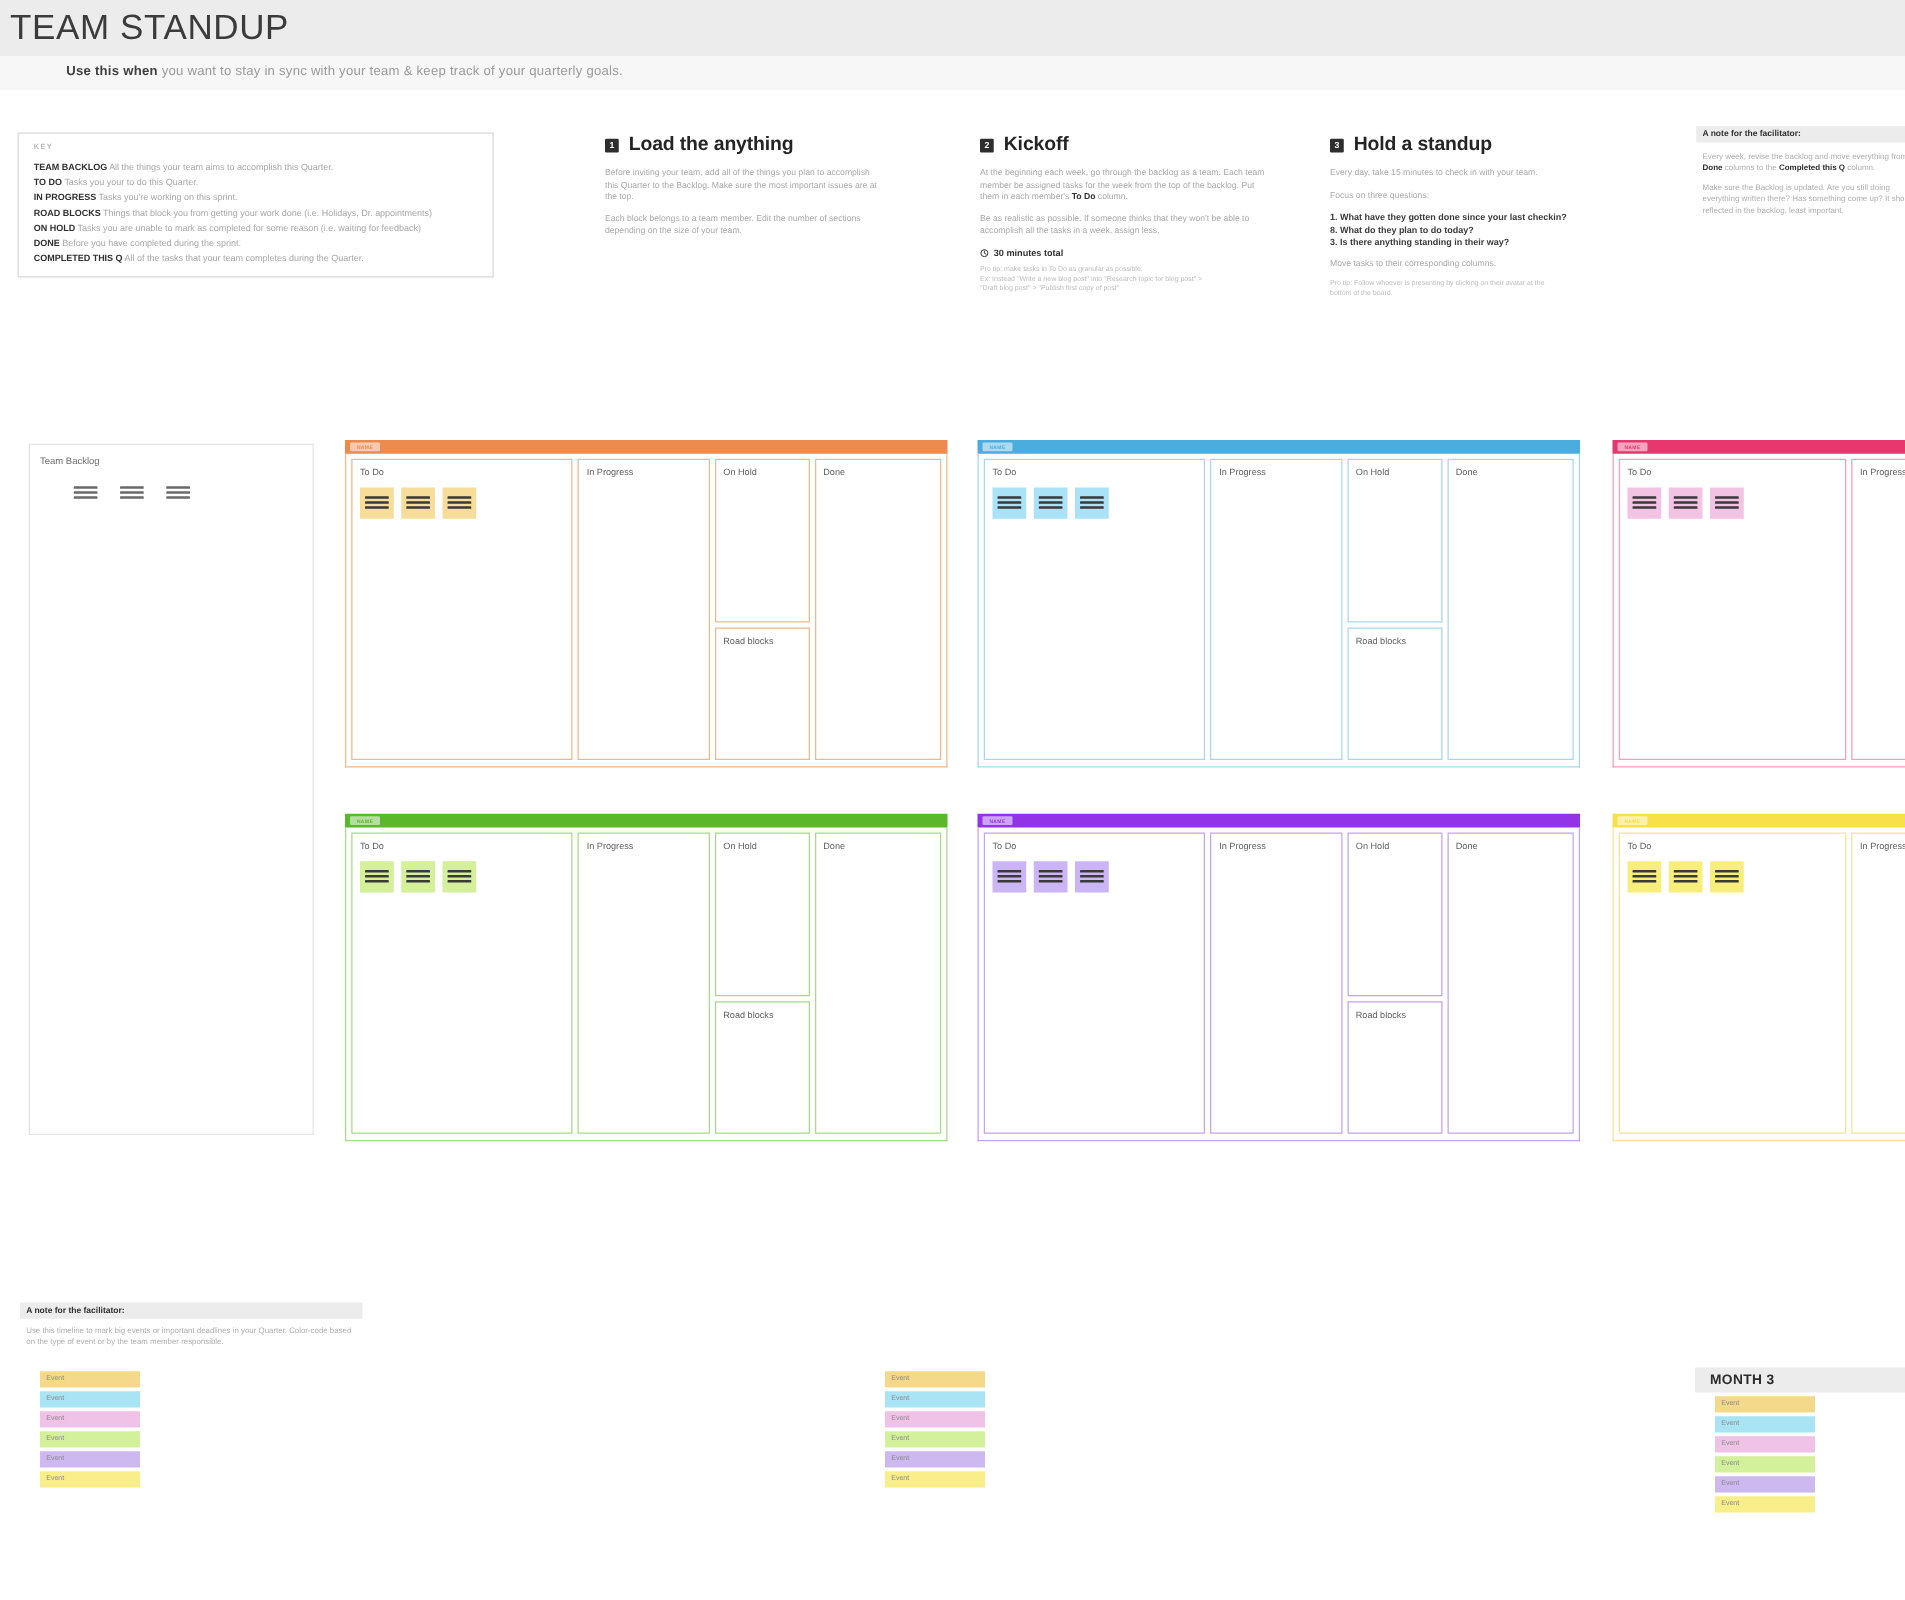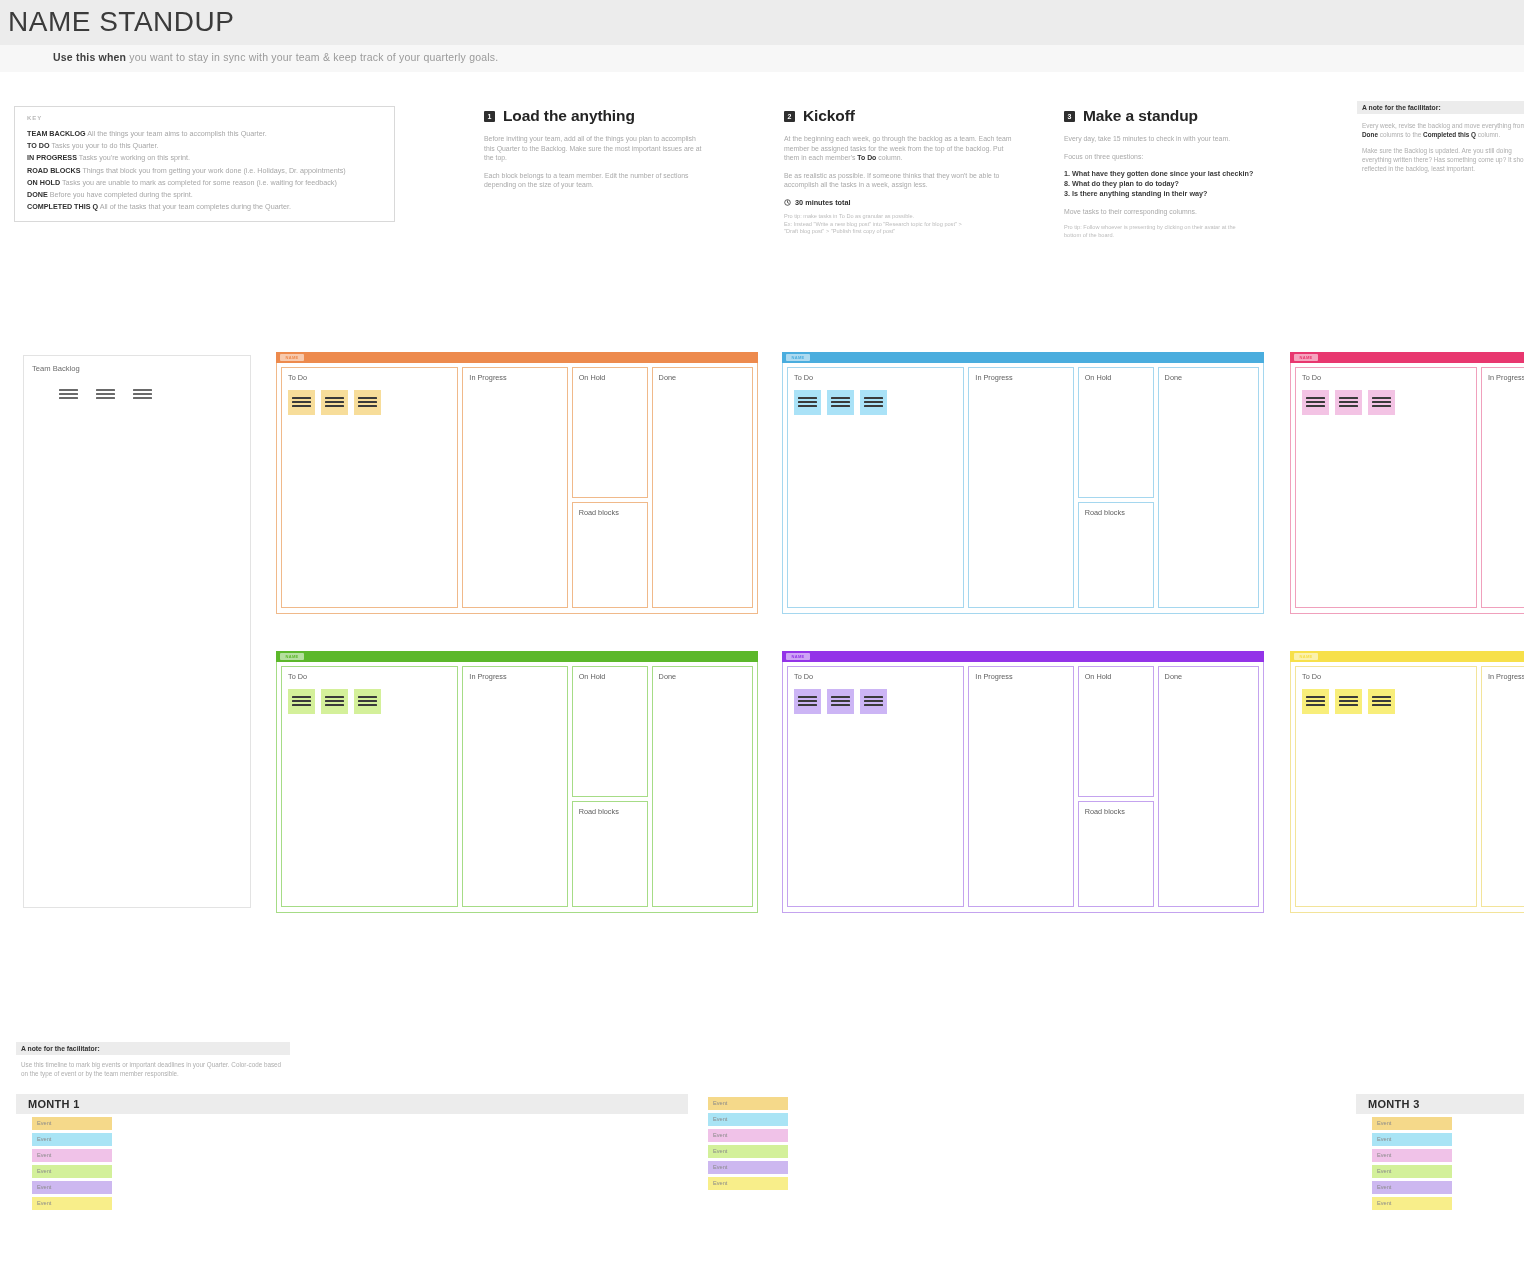--- a/index.html
+++ b/index.html
@@ -130,7 +130,7 @@
 <div class="page">
 
   <div class="title-bar"></div>
-  <div class="page-title">NAME STANDUP</div>
+  <div class="page-title">TEAM STANDUP</div>
   <div class="subtitle-bar"></div>
   <div class="subtitle">
     <b>Use this when</b><span> you want to stay in sync with your team &amp; keep track of your quarterly goals.</span>

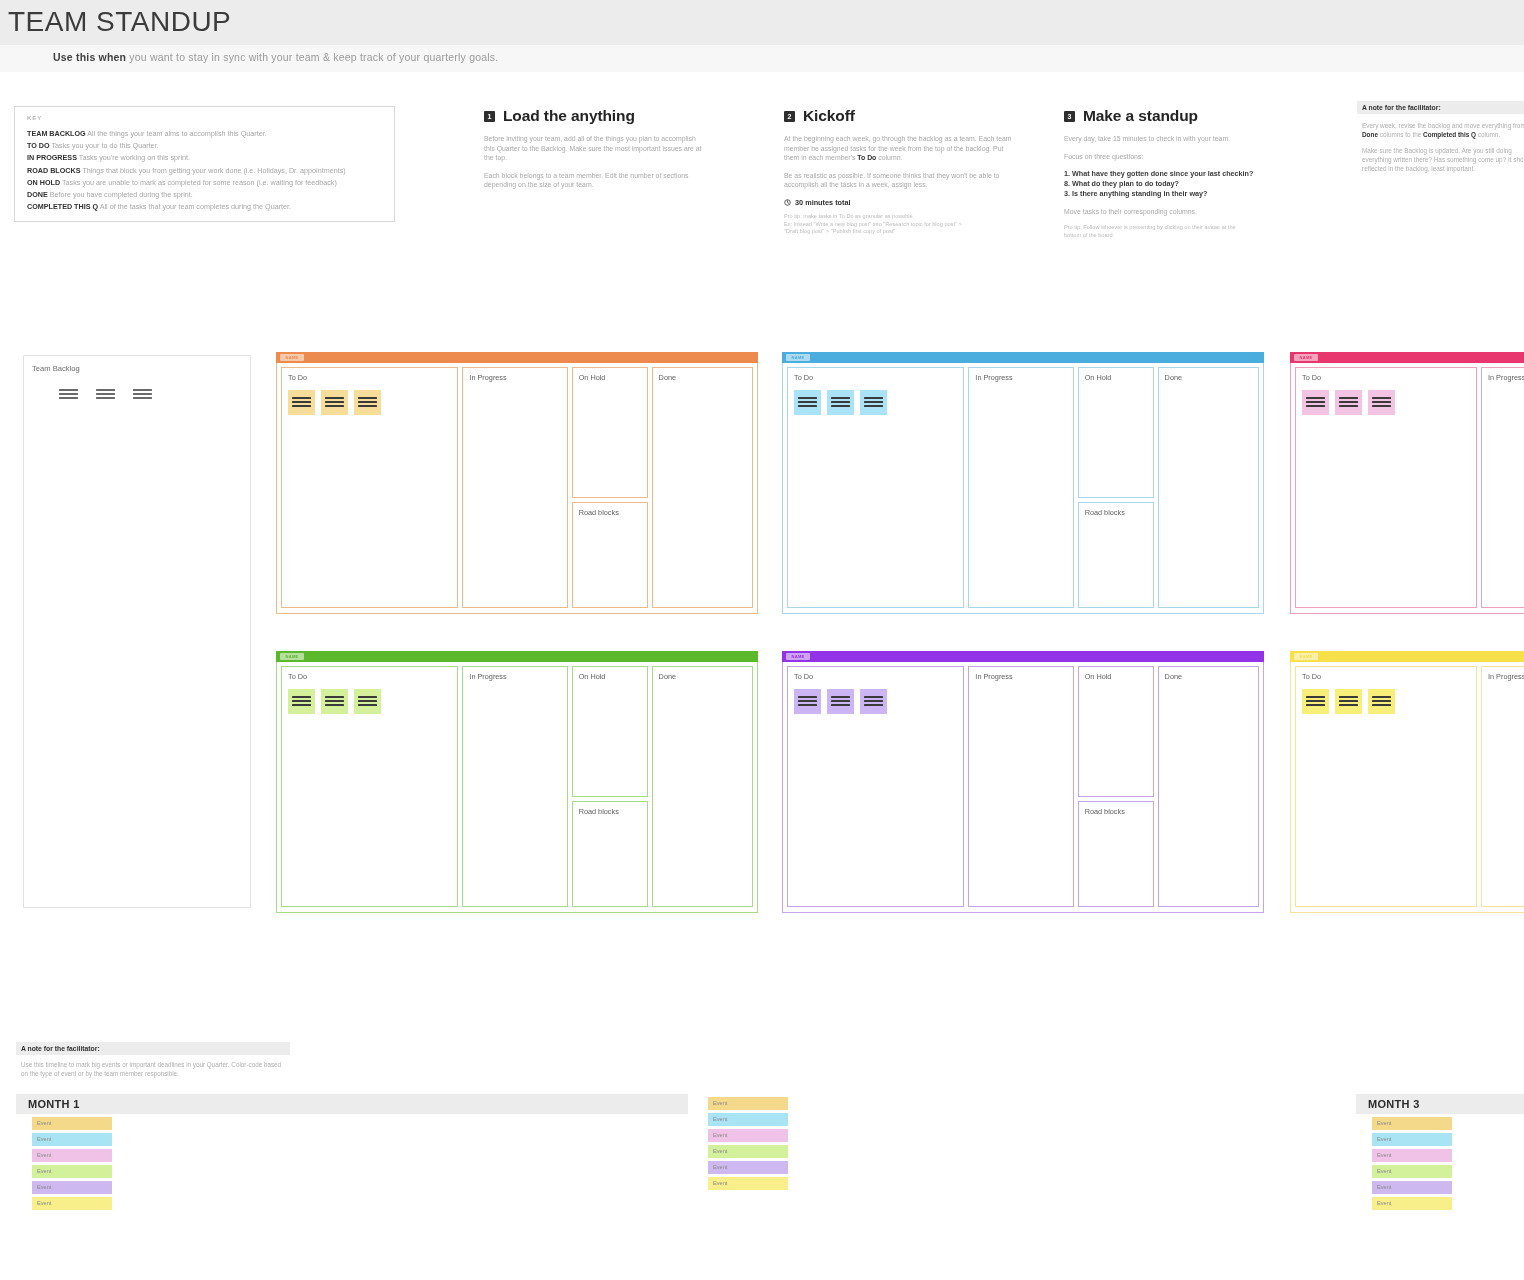--- a/index.html
+++ b/index.html
@@ -180,7 +180,7 @@
   <div class="instr" id="instr-2" style="left:1064px; top:107px; width:232px;">
       <div class="instr-head">
         <div class="instr-num">3</div>
-        <div class="instr-title">Make a standup</div>
+        <div class="instr-title">Hold a standup</div>
       </div>
       <div class="instr-p">Every day, take 15 minutes to check in with your team.</div>
       <div class="instr-p">Focus on three questions:</div>

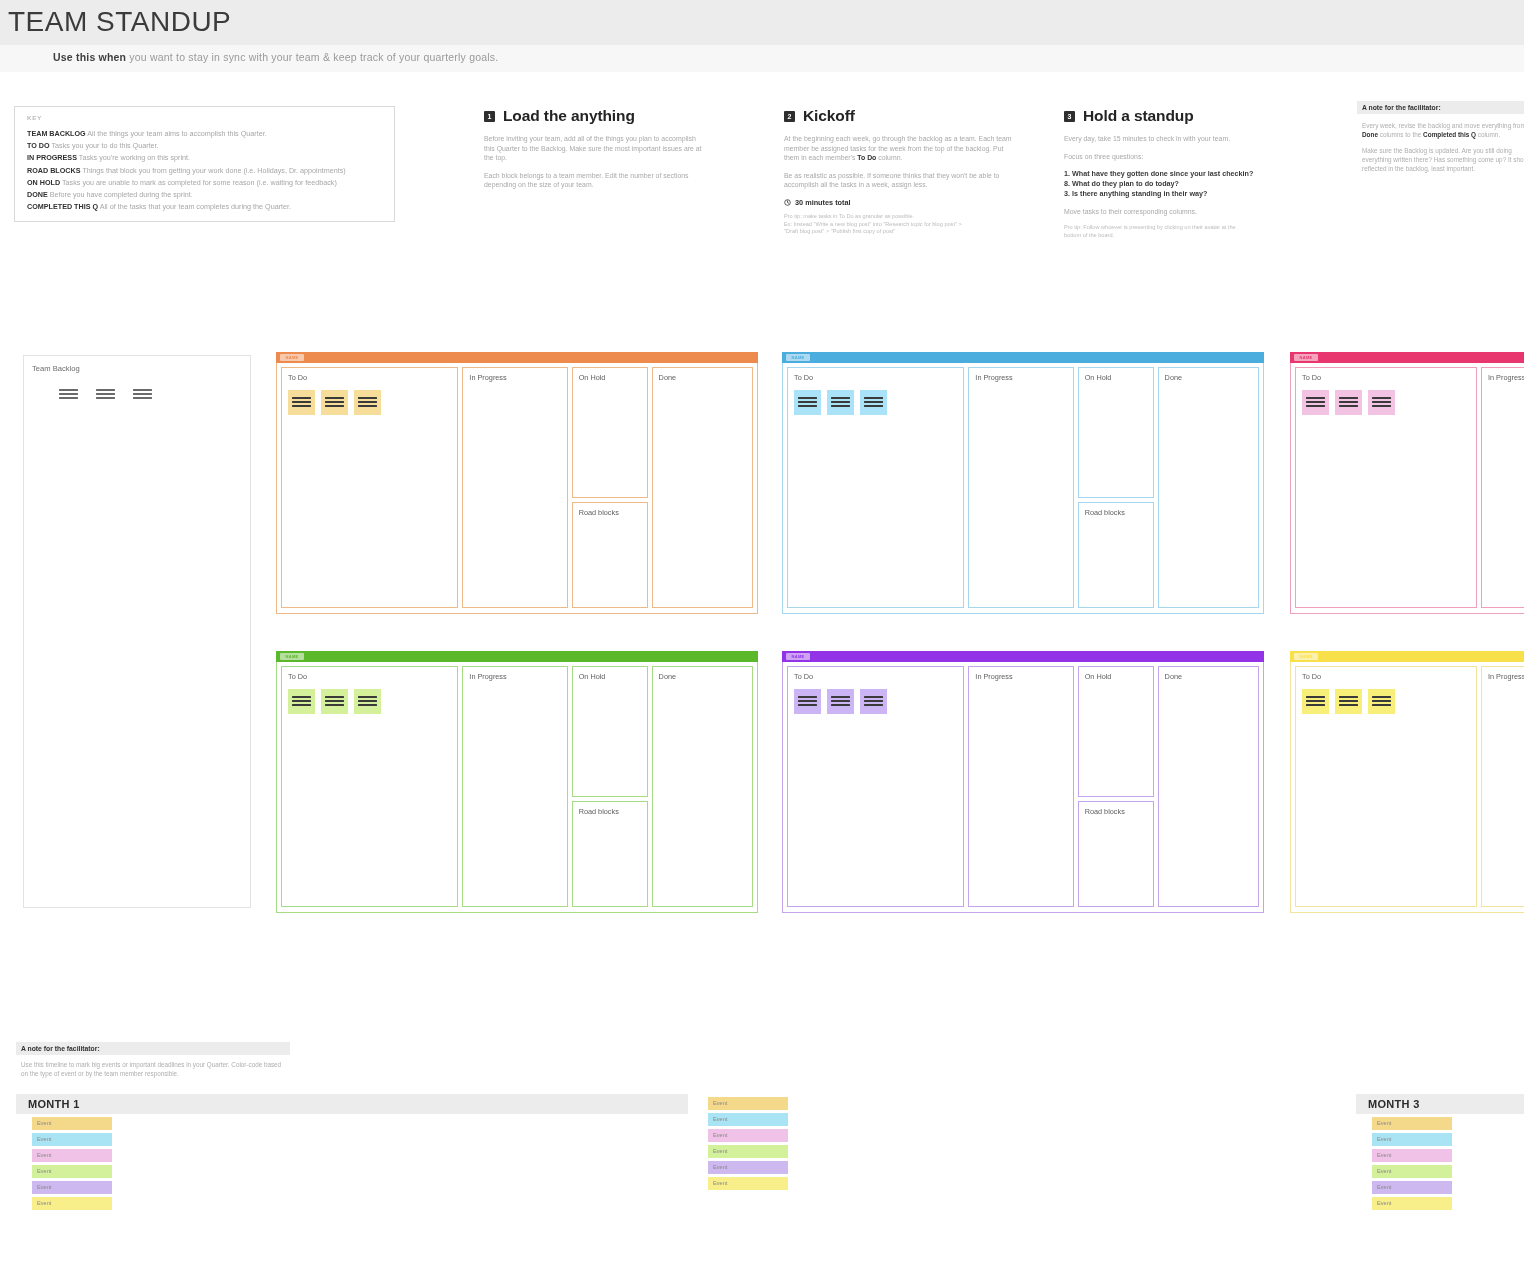--- a/index.html
+++ b/index.html
@@ -461,7 +461,6 @@
 
   <div id="months-host">
       <div class="month" style="left: 16px; width: 672px;">
-        <div class="month-hdr">MONTH 1</div>
         <div class="ev" style="background: rgb(245, 217, 138);">Event</div>
         <div class="ev" style="background: rgb(169, 228, 245);">Event</div>
         <div class="ev" style="background: rgb(240, 194, 232);">Event</div>

